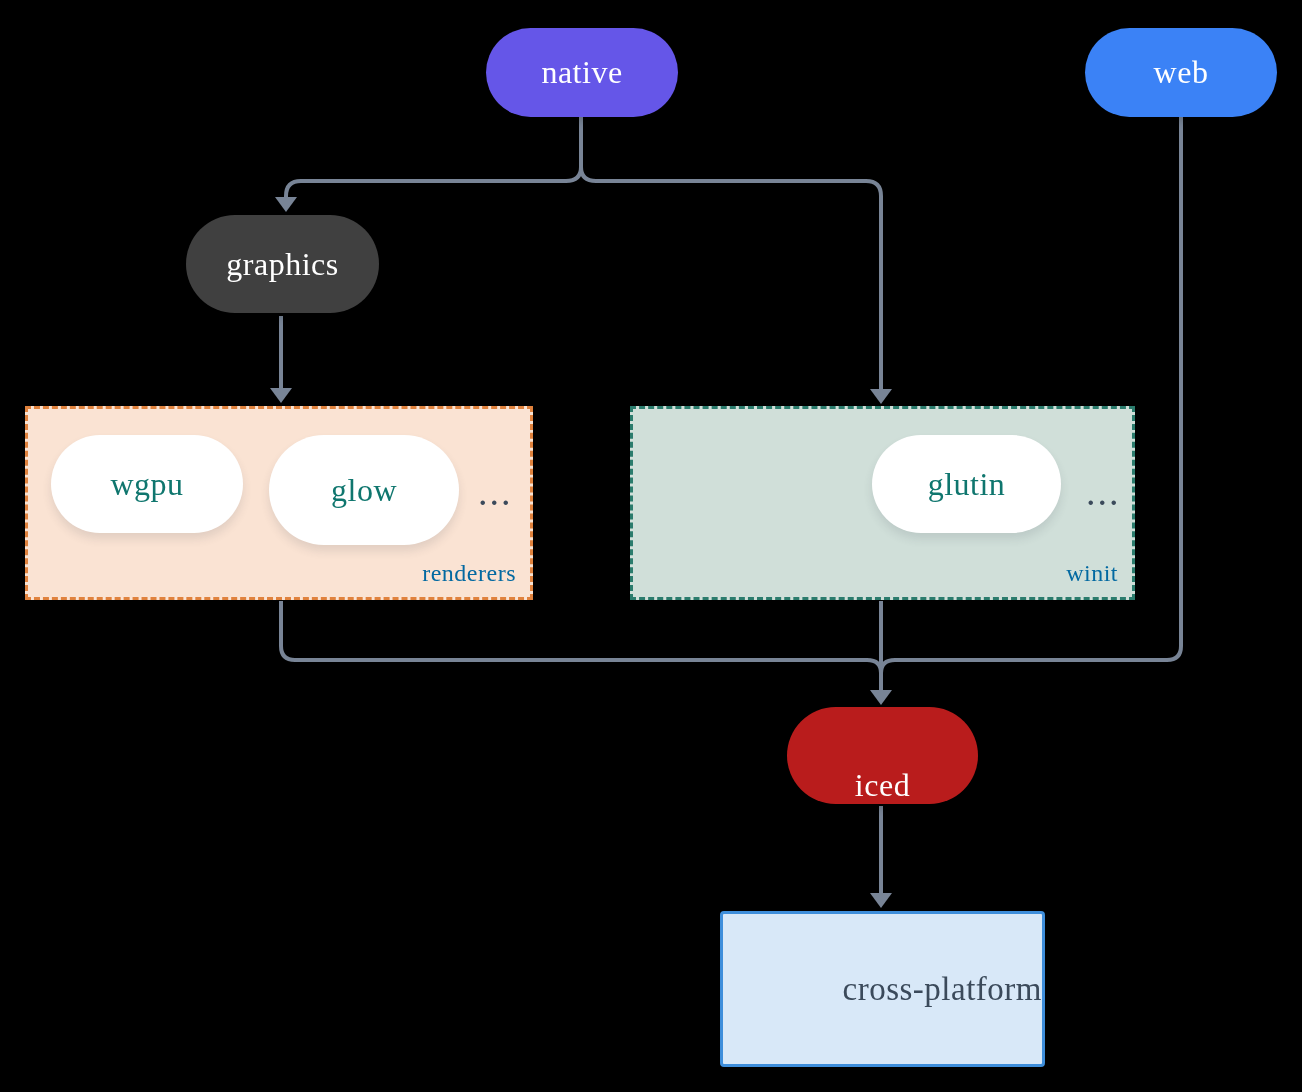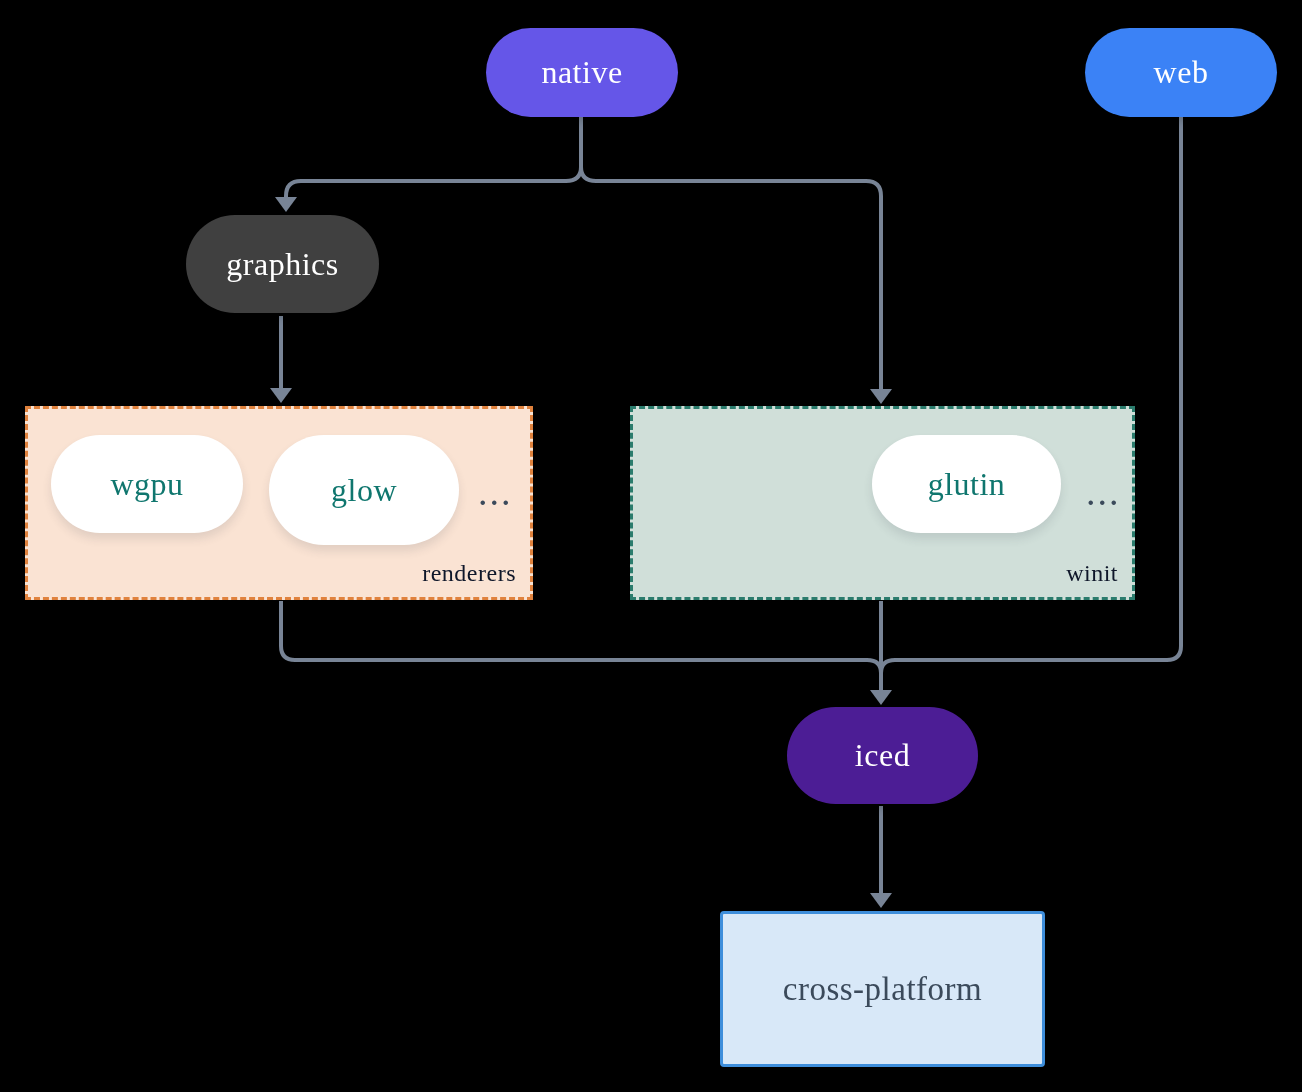--- a/index.html
+++ b/index.html
@@ -23,7 +23,7 @@
   }
   .group-label {
     position:absolute; right:14px; bottom:10px;
-    font-size:24px; color:#0f172a; letter-spacing:0.5px;
+    font-size:24px; color:#0369a1; letter-spacing:0.5px;
   }
   .ellipsis {
     position:absolute; top:52px; height:62px; display:flex; align-items:center;

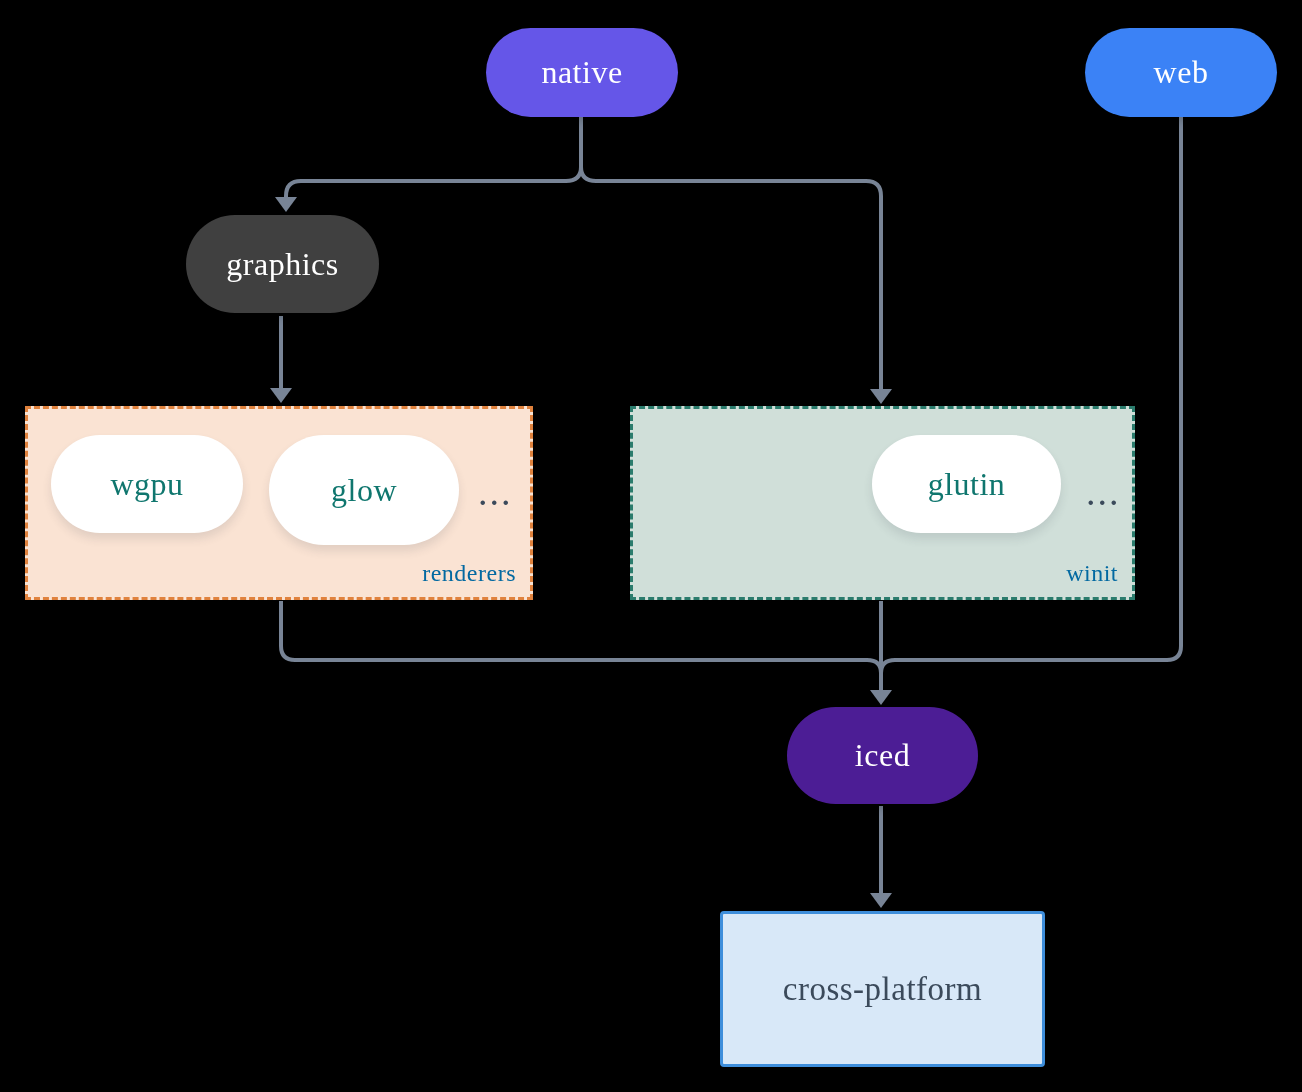--- a/index.html
+++ b/index.html
@@ -93,7 +93,7 @@
     <span class="group-label">winit</span>
   </div>
 
-  <div class="pill" style="left: 787px; top: 707px; width: 191px; height: 97px; background: #4c1d95;">
+  <div class="pill" style="left: 787px; top: 707px; width: 191px; height: 97px; background: #b91c1c; align-items: flex-end;">
     <span>iced</span>
   </div>
 

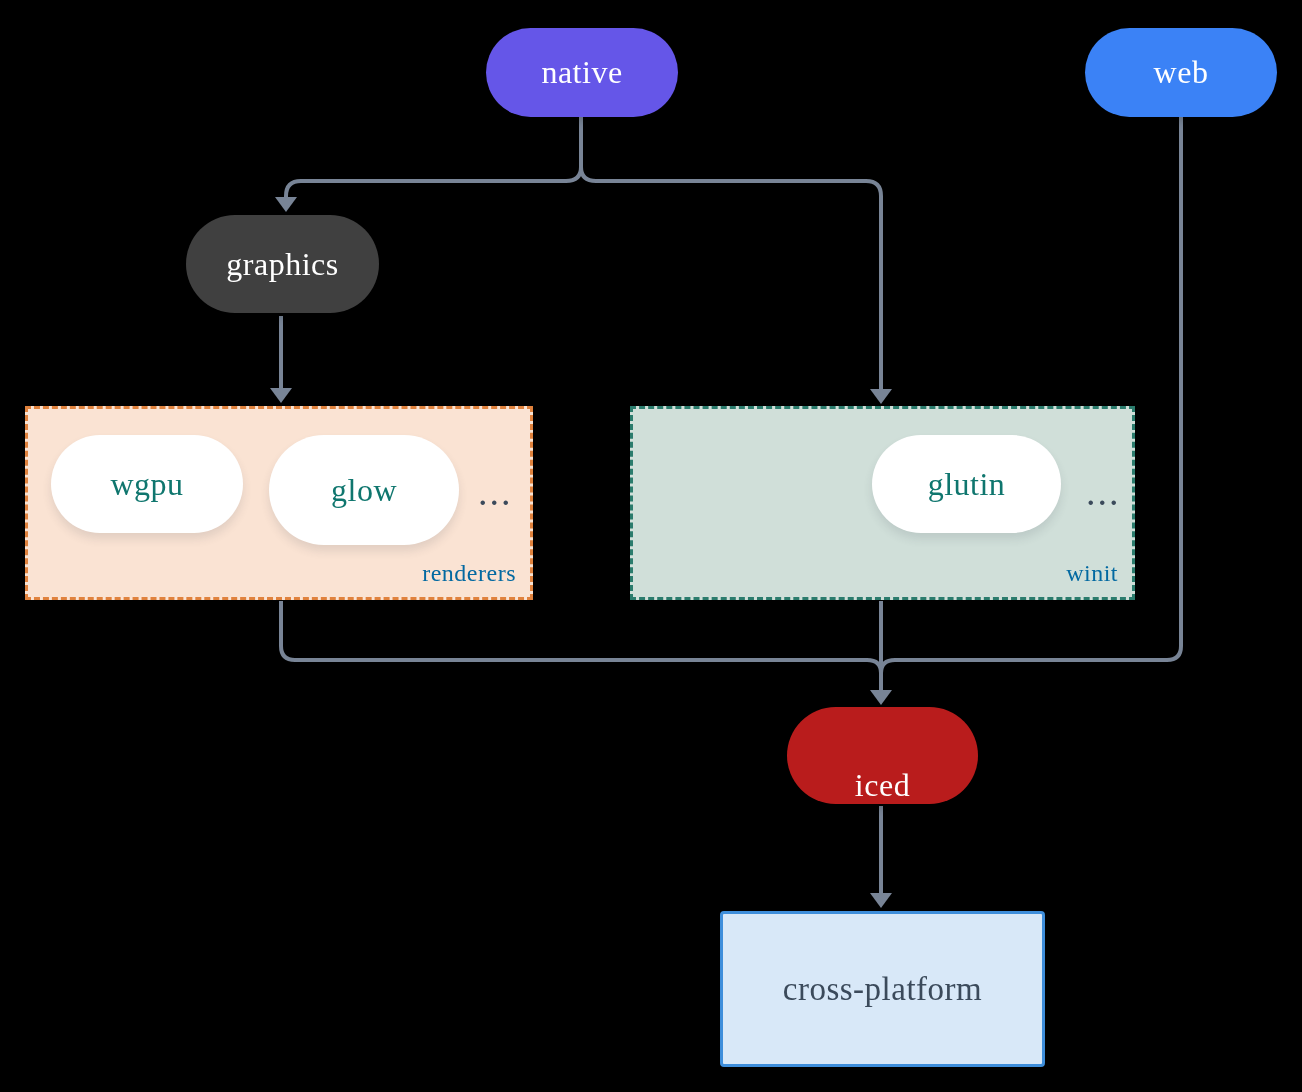--- a/index.html
+++ b/index.html
@@ -33,7 +33,7 @@
     position:absolute; left:720px; top:911px; width:325px; height:156px;
     box-sizing:border-box; border:3px solid #3e8edb; border-radius:4px;
     background:#d8e8f8; display:flex; flex-direction:column;
-    align-items:center; justify-content:center;
+    align-items:flex-end; justify-content:center;
     font-size:33px; line-height:48px; color:#3b4a5b; letter-spacing:0.5px;
   }
 </style>

